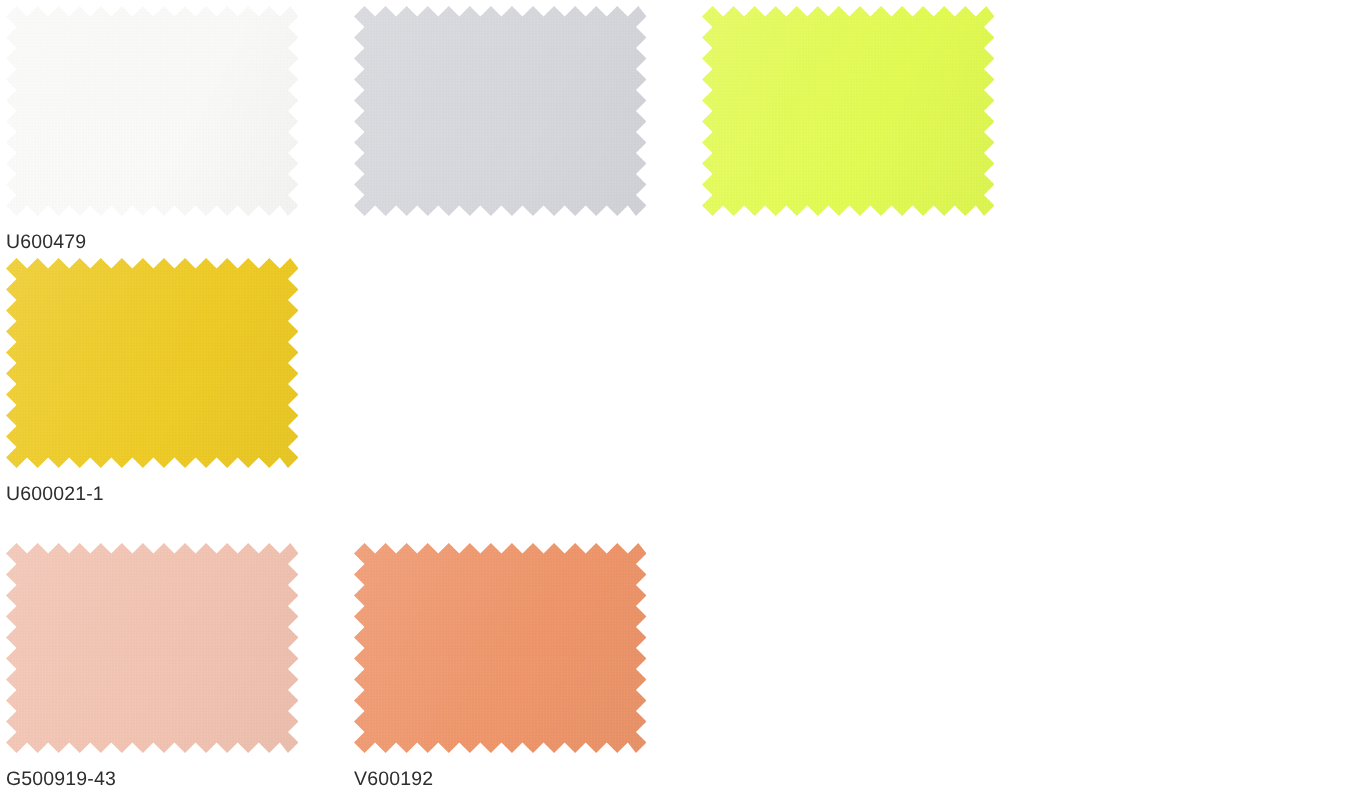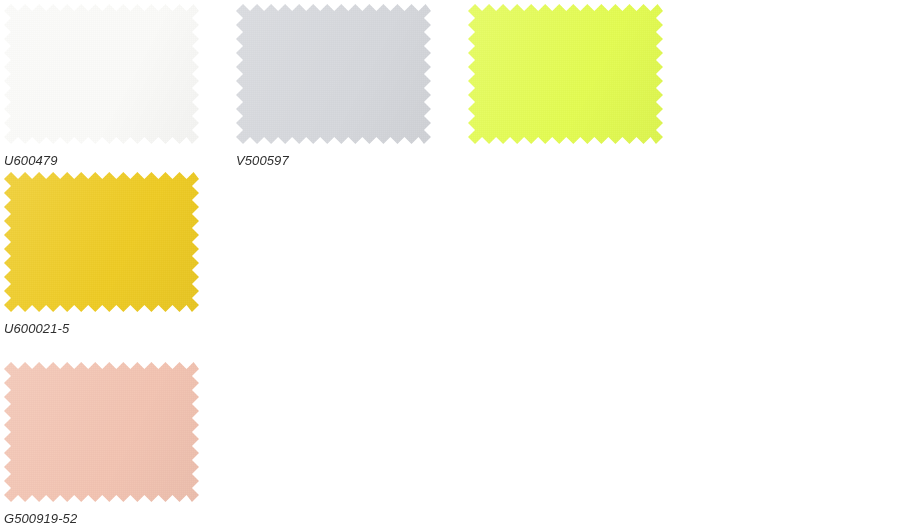--- a/index.html
+++ b/index.html
@@ -30,7 +30,6 @@
     margin: 0 0 0 0;
     padding: 0;
     box-sizing: border-box;
-    font-style: italic;
   }
 
   .swatch-chip-wrap {

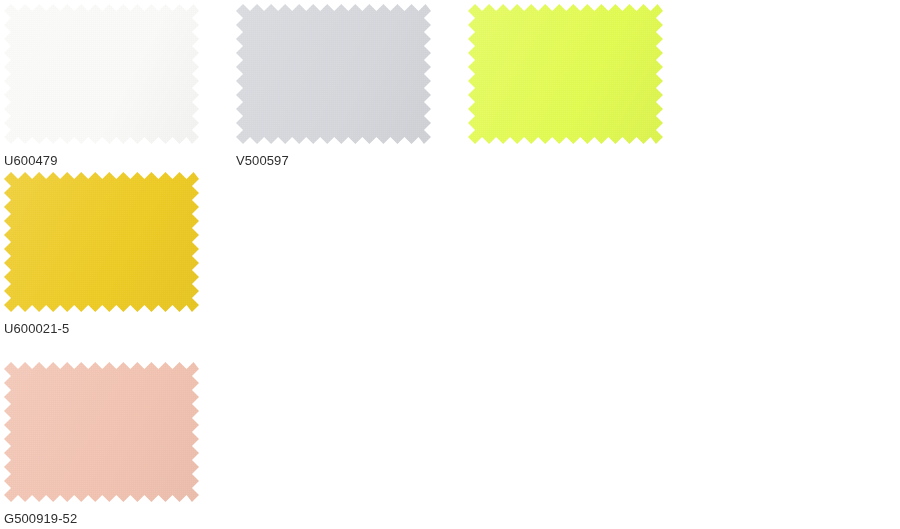--- a/index.html
+++ b/index.html
@@ -130,7 +130,6 @@
           <div class="swatch-sheen"></div>
         </div>
       </div>
-      <div class="swatch-label">V500597</div>
     </div>
     <div class="swatch-cell">
       <div class="swatch-chip-wrap">

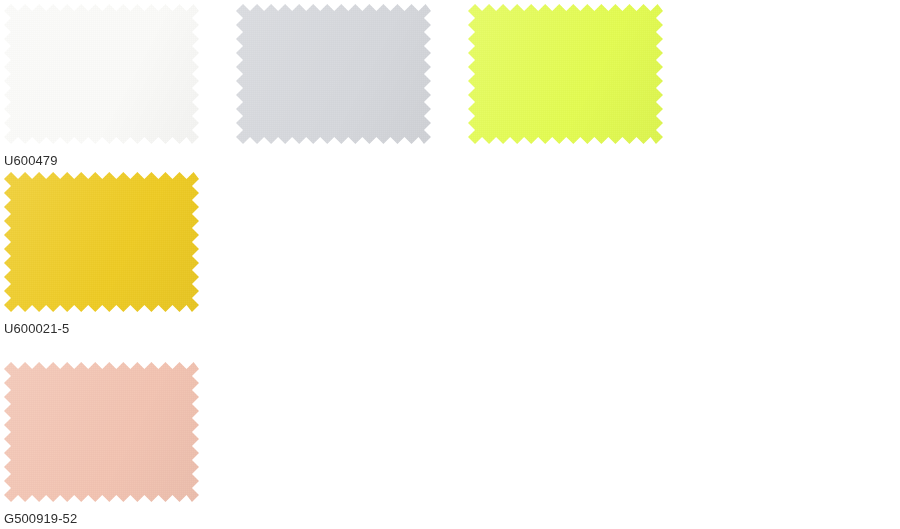--- a/index.html
+++ b/index.html
@@ -146,7 +146,7 @@
           <div class="swatch-sheen"></div>
         </div>
       </div>
-      <div class="swatch-label">U600021-5</div>
+      <div class="swatch-label">U600021-1</div>
     </div>
     <div class="row-gap"></div>
     <div class="swatch-cell">

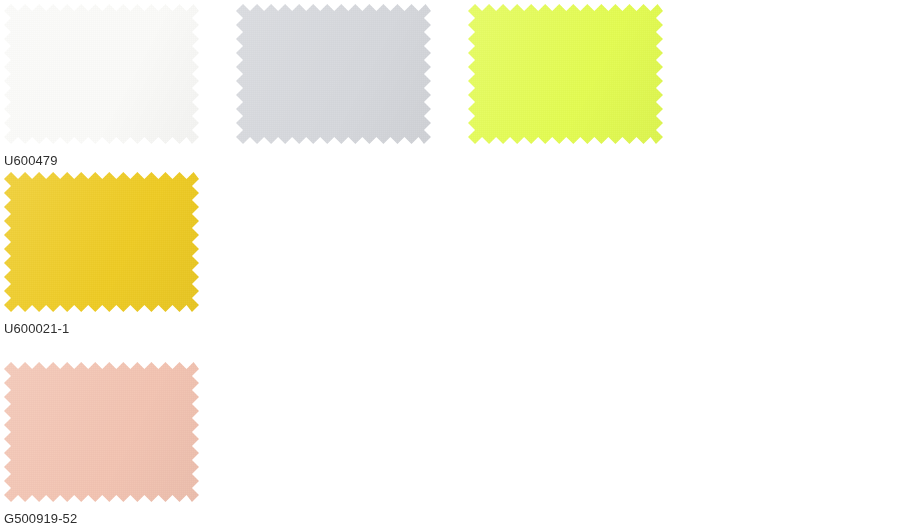--- a/index.html
+++ b/index.html
@@ -156,7 +156,7 @@
           <div class="swatch-sheen"></div>
         </div>
       </div>
-      <div class="swatch-label">G500919-52</div>
+      <div class="swatch-label">G500919-43</div>
     </div>
     <div class="swatch-cell"></div>
   </div>

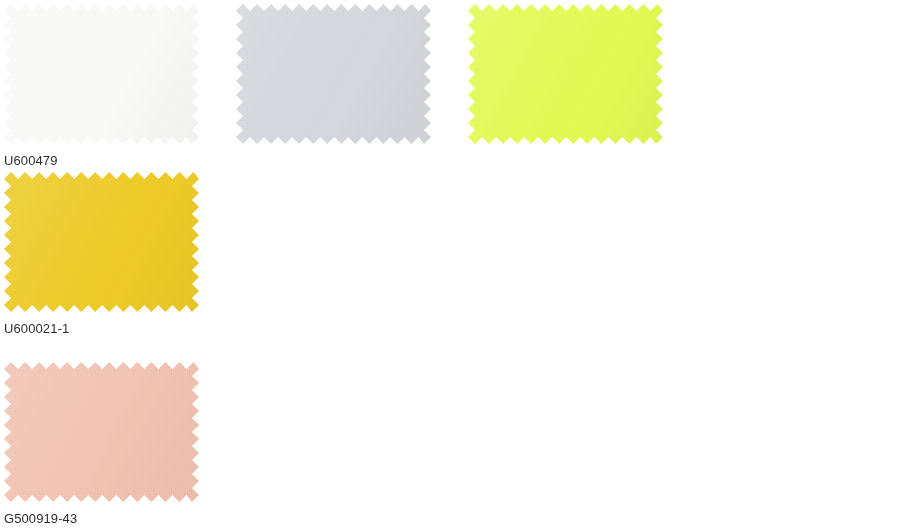--- a/index.html
+++ b/index.html
@@ -158,6 +158,15 @@
       </div>
       <div class="swatch-label">G500919-43</div>
     </div>
+    <div class="swatch-cell">
+      <div class="swatch-chip-wrap">
+        <div class="swatch-chip" style="background: rgb(240, 150, 106);">
+          <div class="swatch-texture"></div>
+          <div class="swatch-sheen"></div>
+        </div>
+      </div>
+      <div class="swatch-label">V600192</div>
+    </div>
     <div class="swatch-cell"></div>
   </div>
 

